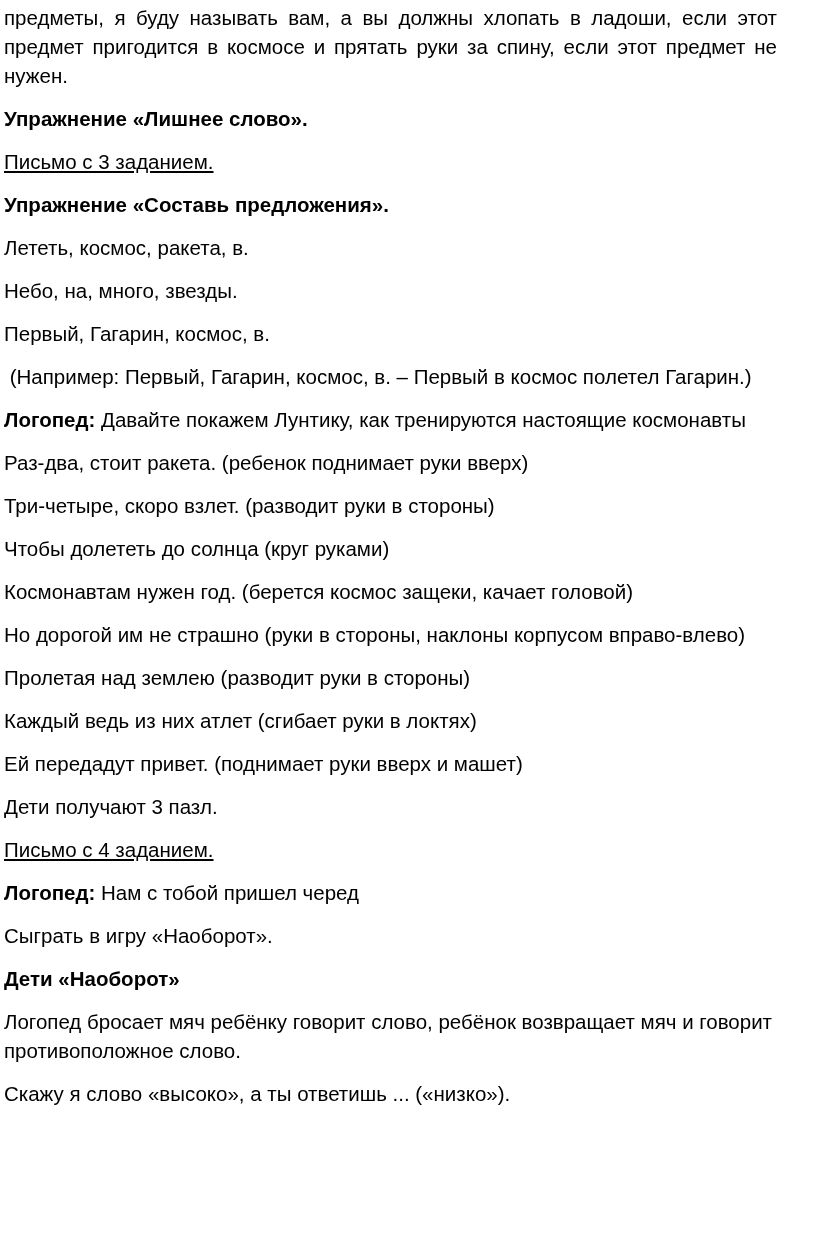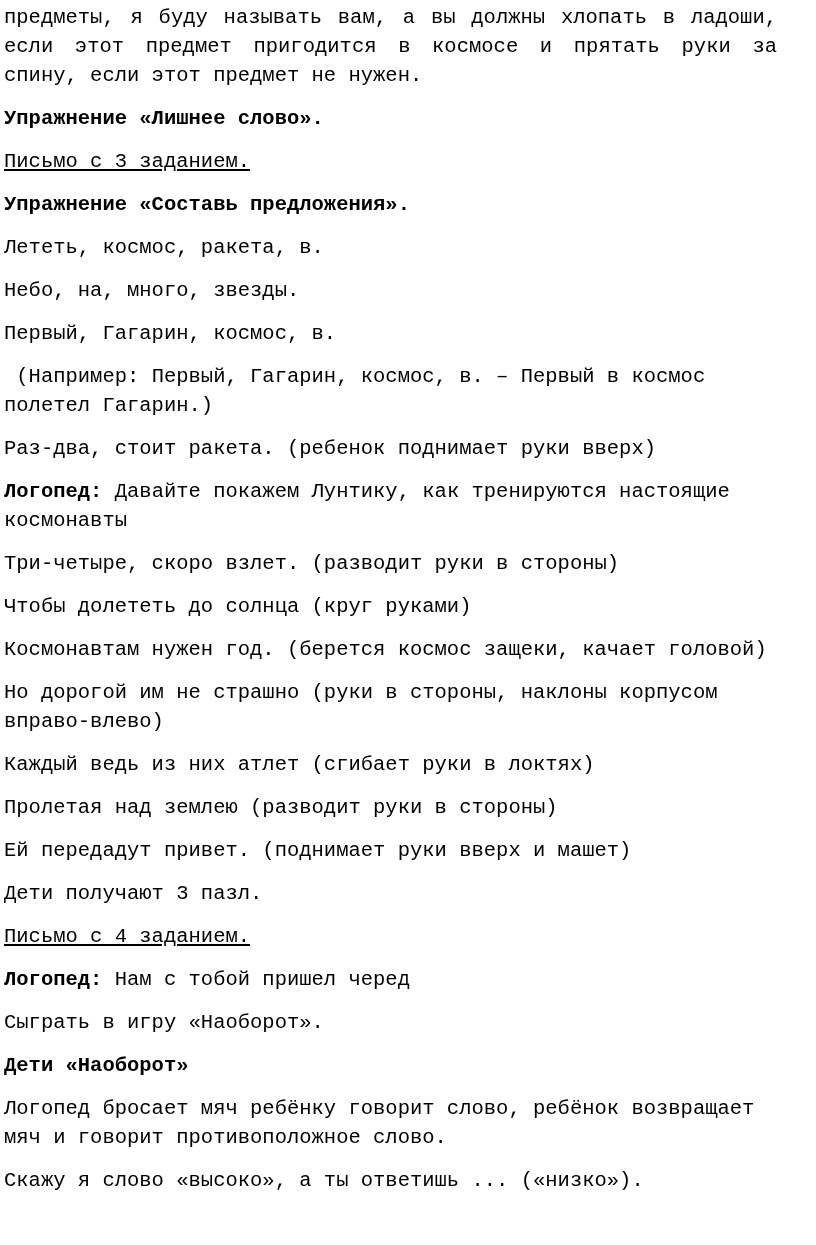--- a/index.html
+++ b/index.html
@@ -15,7 +15,7 @@
     min-height: 1245px;
     box-sizing: border-box;
     padding: 3px 3px 20px 4px;
-    font-family: Liberation Mono, monospace;
+    font-family: Liberation Sans, sans-serif;
     font-size: 20.5px;
     line-height: 29px;
     color: #000000;

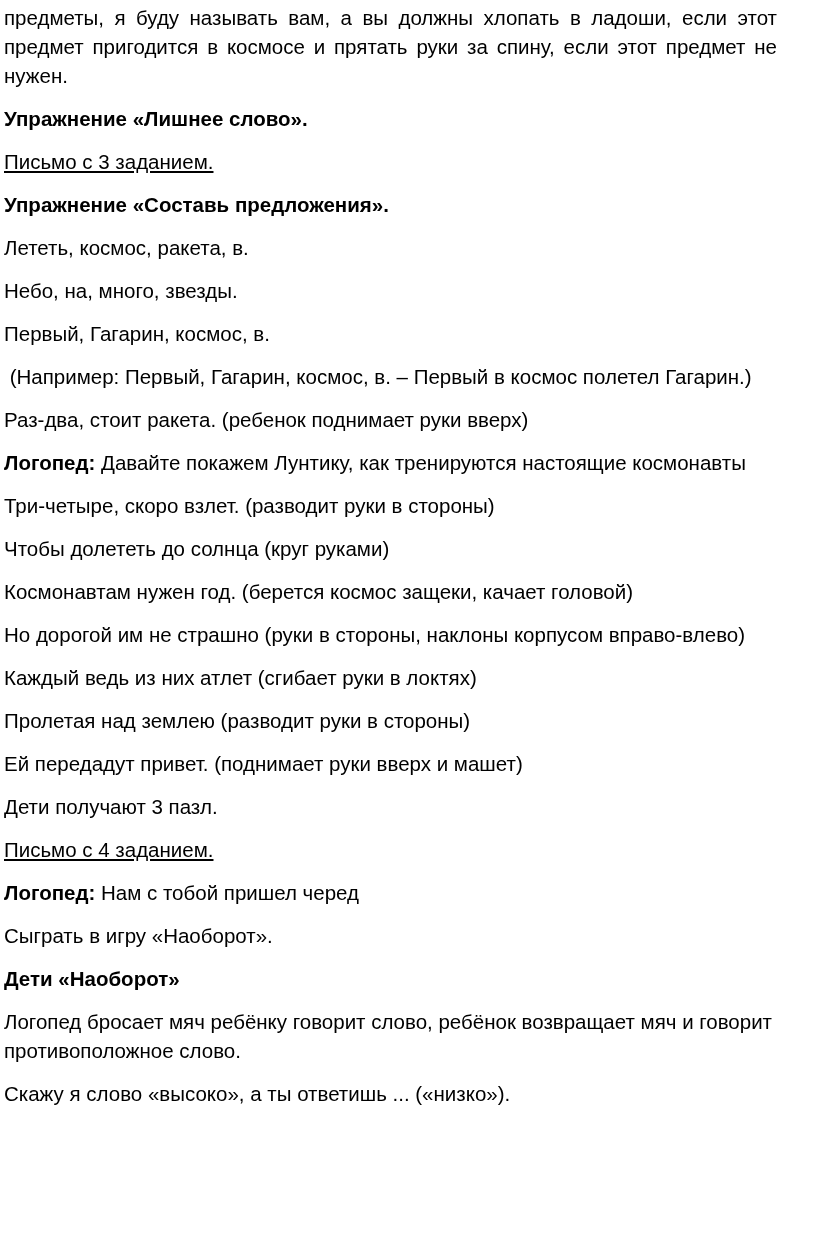--- a/index.html
+++ b/index.html
@@ -47,8 +47,8 @@
     <p class="paragraph"><span class="">Небо, на, много, звезды.</span></p>
     <p class="paragraph"><span class="">Первый, Гагарин, космос, в.</span></p>
     <p class="paragraph"><span class=""> (Например: Первый, Гагарин, космос, в. – Первый в космос полетел Гагарин.)</span></p>
+    <p class="paragraph"><span class="run-bold ">Логопед:</span><span class=""> Давайте покажем Лунтику, как тренируются настоящие космонавты</span></p>
     <p class="paragraph"><span class="">Раз-два, стоит ракета. (ребенок поднимает руки вверх)</span></p>
-    <p class="paragraph"><span class="run-bold ">Логопед:</span><span class=""> Давайте покажем Лунтику, как тренируются настоящие космонавты</span></p>
     <p class="paragraph"><span class="">Три-четыре, скоро взлет. (разводит руки в стороны)</span></p>
     <p class="paragraph"><span class="">Чтобы долететь до солнца (круг руками)</span></p>
     <p class="paragraph"><span class="">Космонавтам нужен год. (берется космос защеки, качает головой)</span></p>

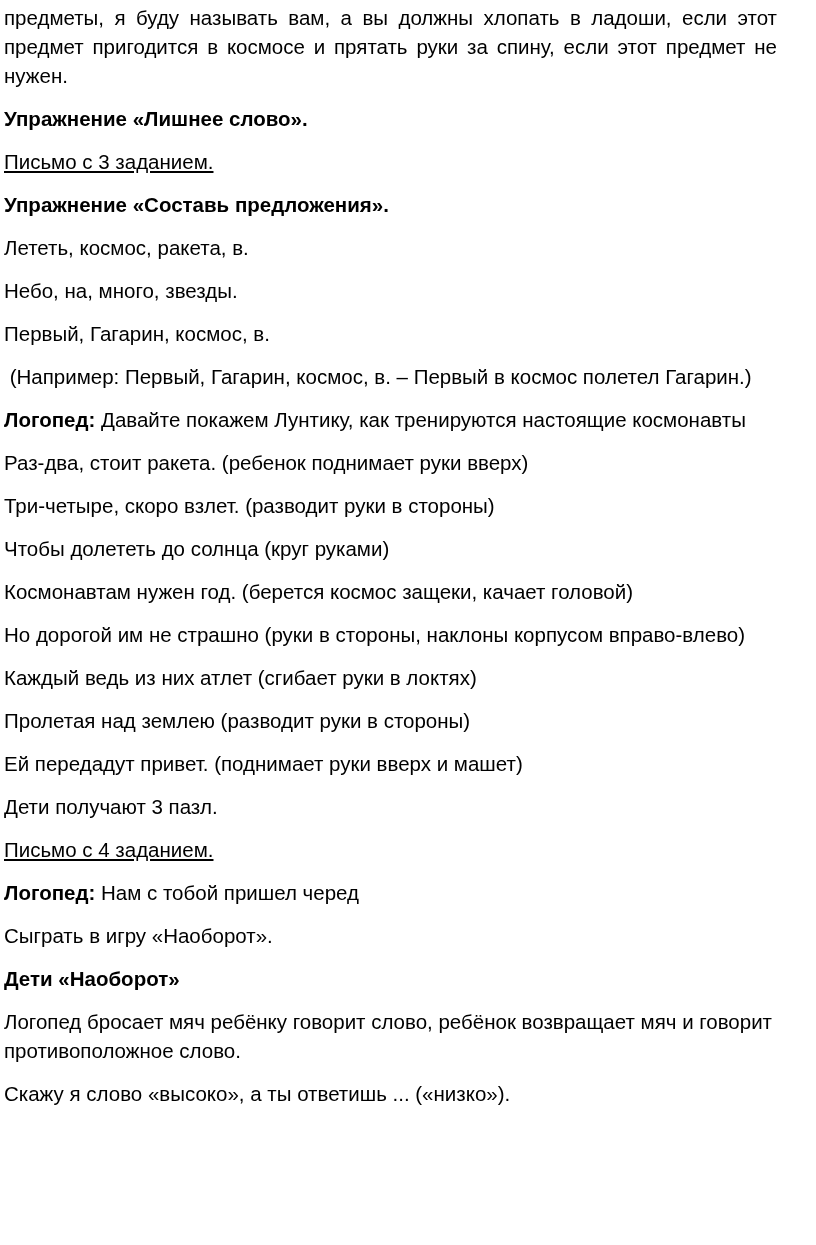--- a/index.html
+++ b/index.html
@@ -53,8 +53,8 @@
     <p class="paragraph"><span class="">Чтобы долететь до солнца (круг руками)</span></p>
     <p class="paragraph"><span class="">Космонавтам нужен год. (берется космос защеки, качает головой)</span></p>
     <p class="paragraph"><span class="">Но дорогой им не страшно (руки в стороны, наклоны корпусом вправо-влево)</span></p>
+    <p class="paragraph"><span class="">Пролетая над землею (разводит руки в стороны)</span></p>
     <p class="paragraph"><span class="">Каждый ведь из них атлет (сгибает руки в локтях)</span></p>
-    <p class="paragraph"><span class="">Пролетая над землею (разводит руки в стороны)</span></p>
     <p class="paragraph"><span class="">Ей передадут привет. (поднимает руки вверх и машет)</span></p>
     <p class="paragraph"><span class="">Дети получают 3 пазл.</span></p>
     <p class="paragraph"><span class="run-underline">Письмо с 4 заданием.</span></p>

